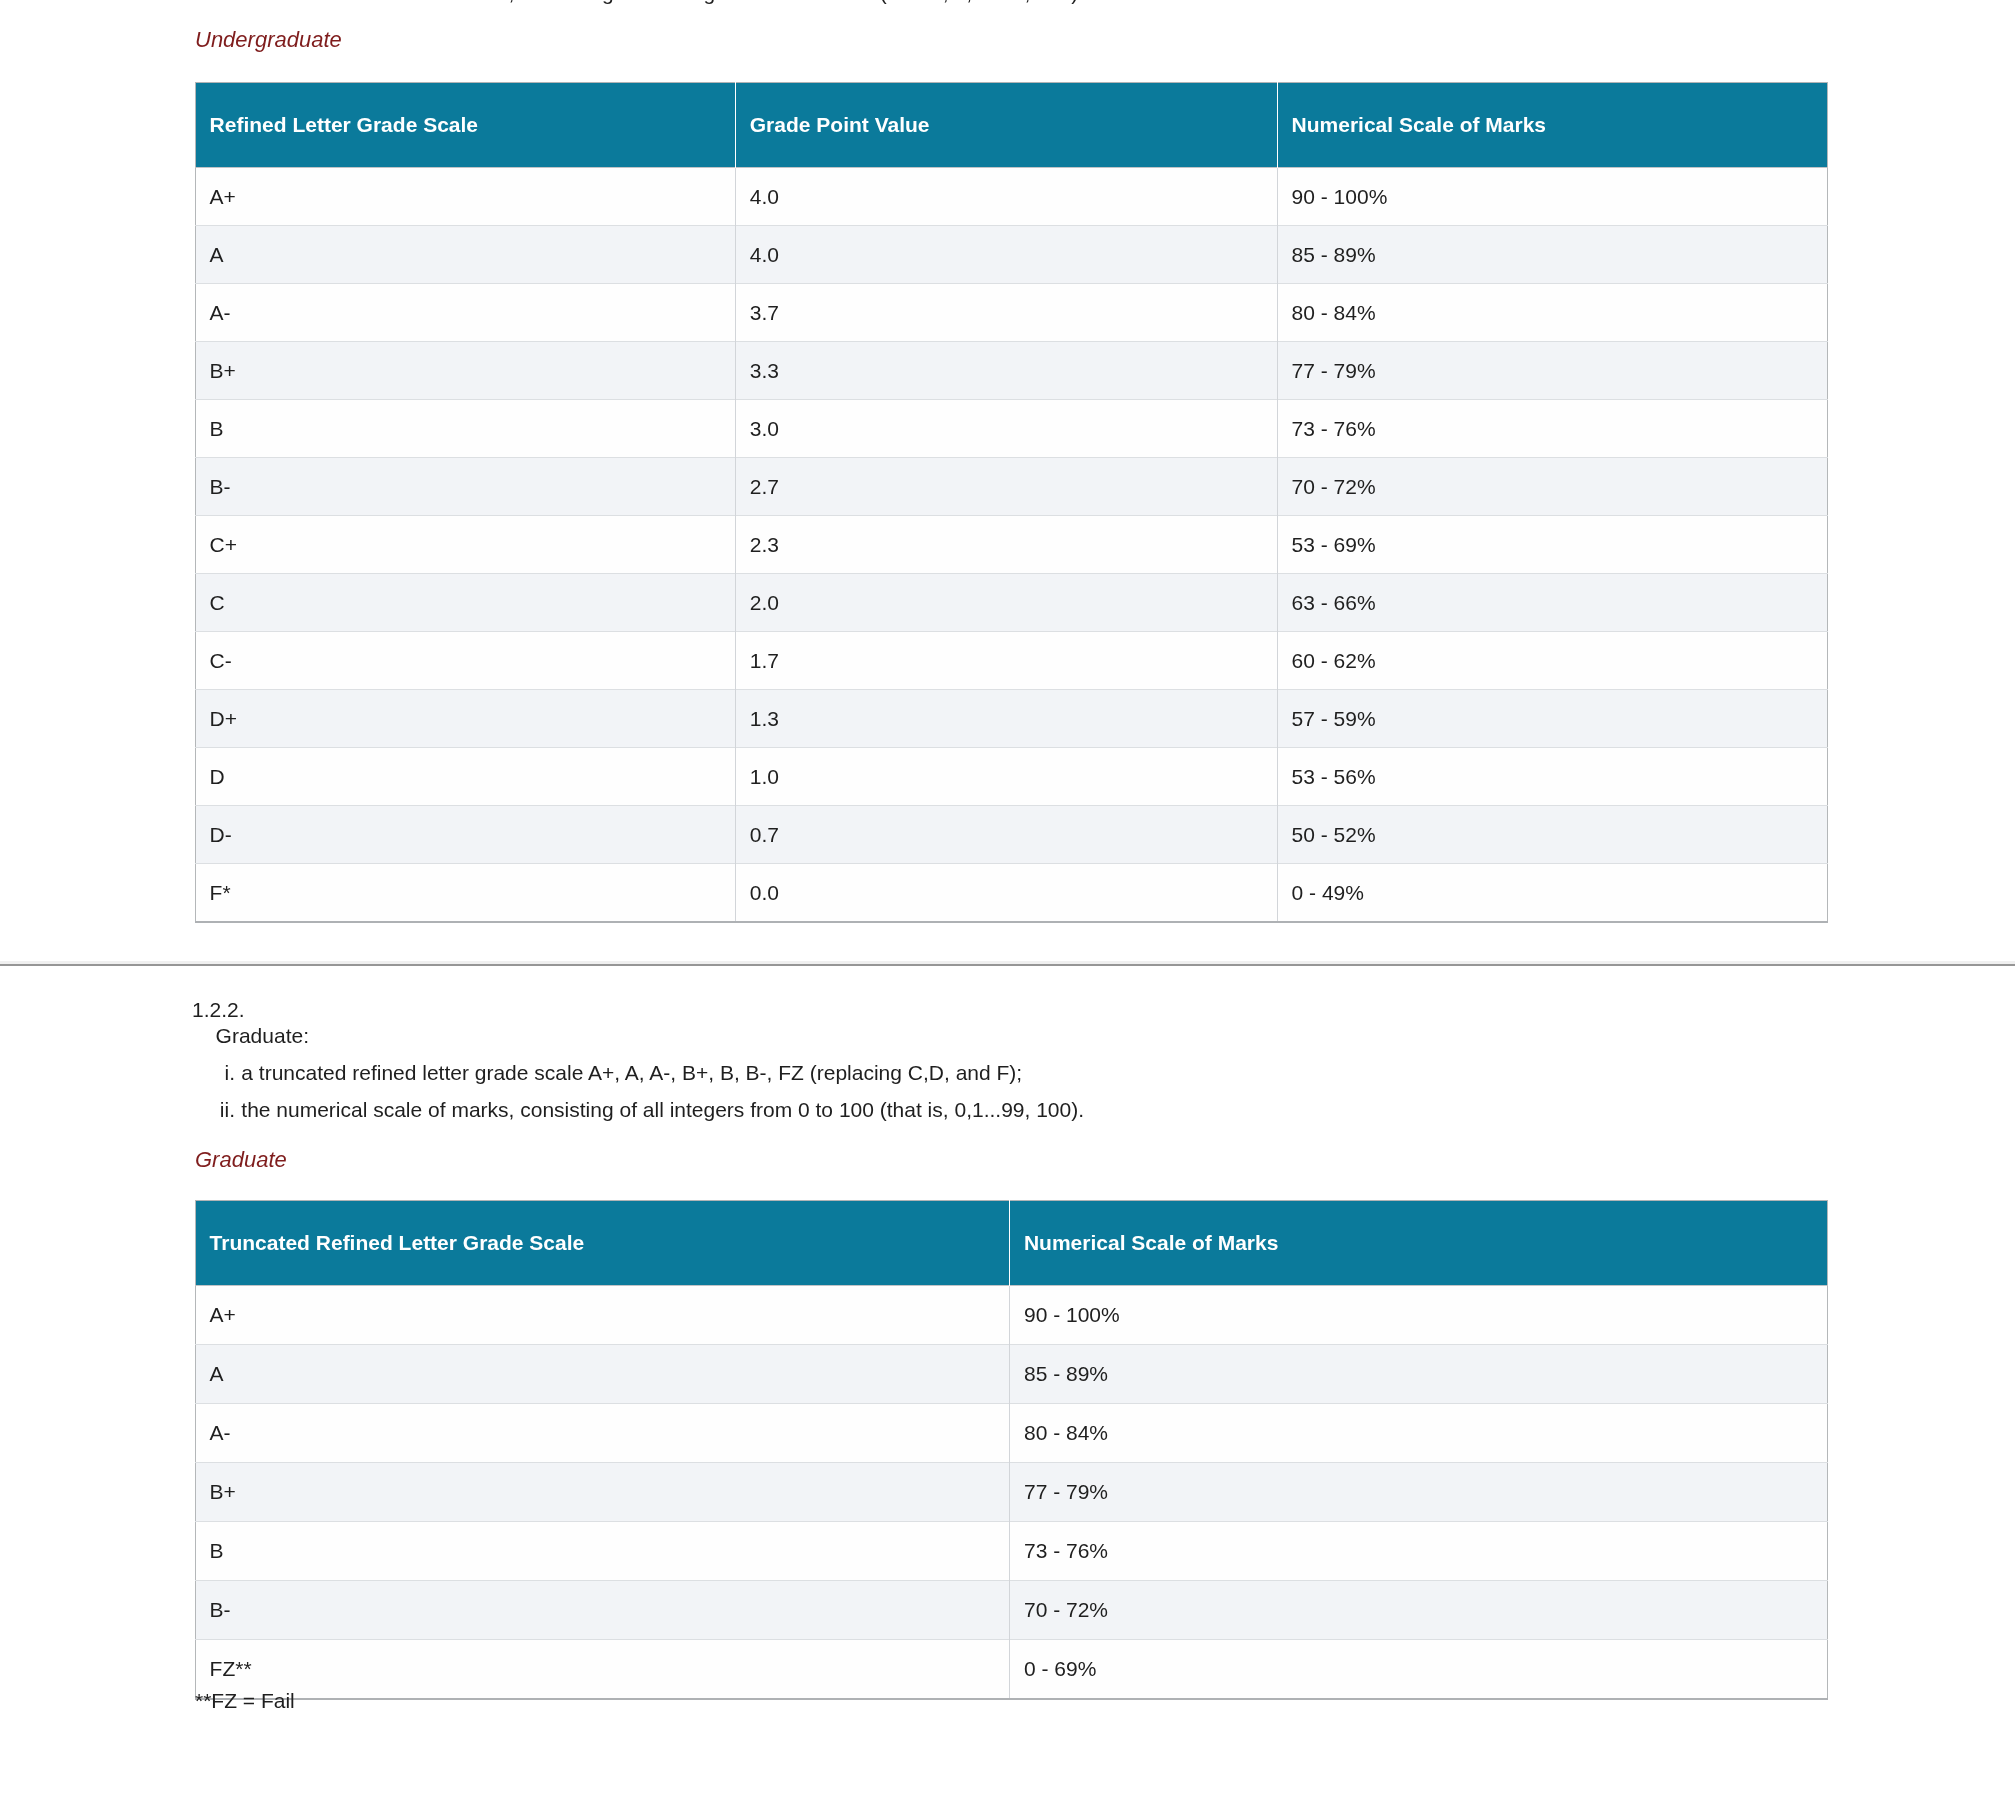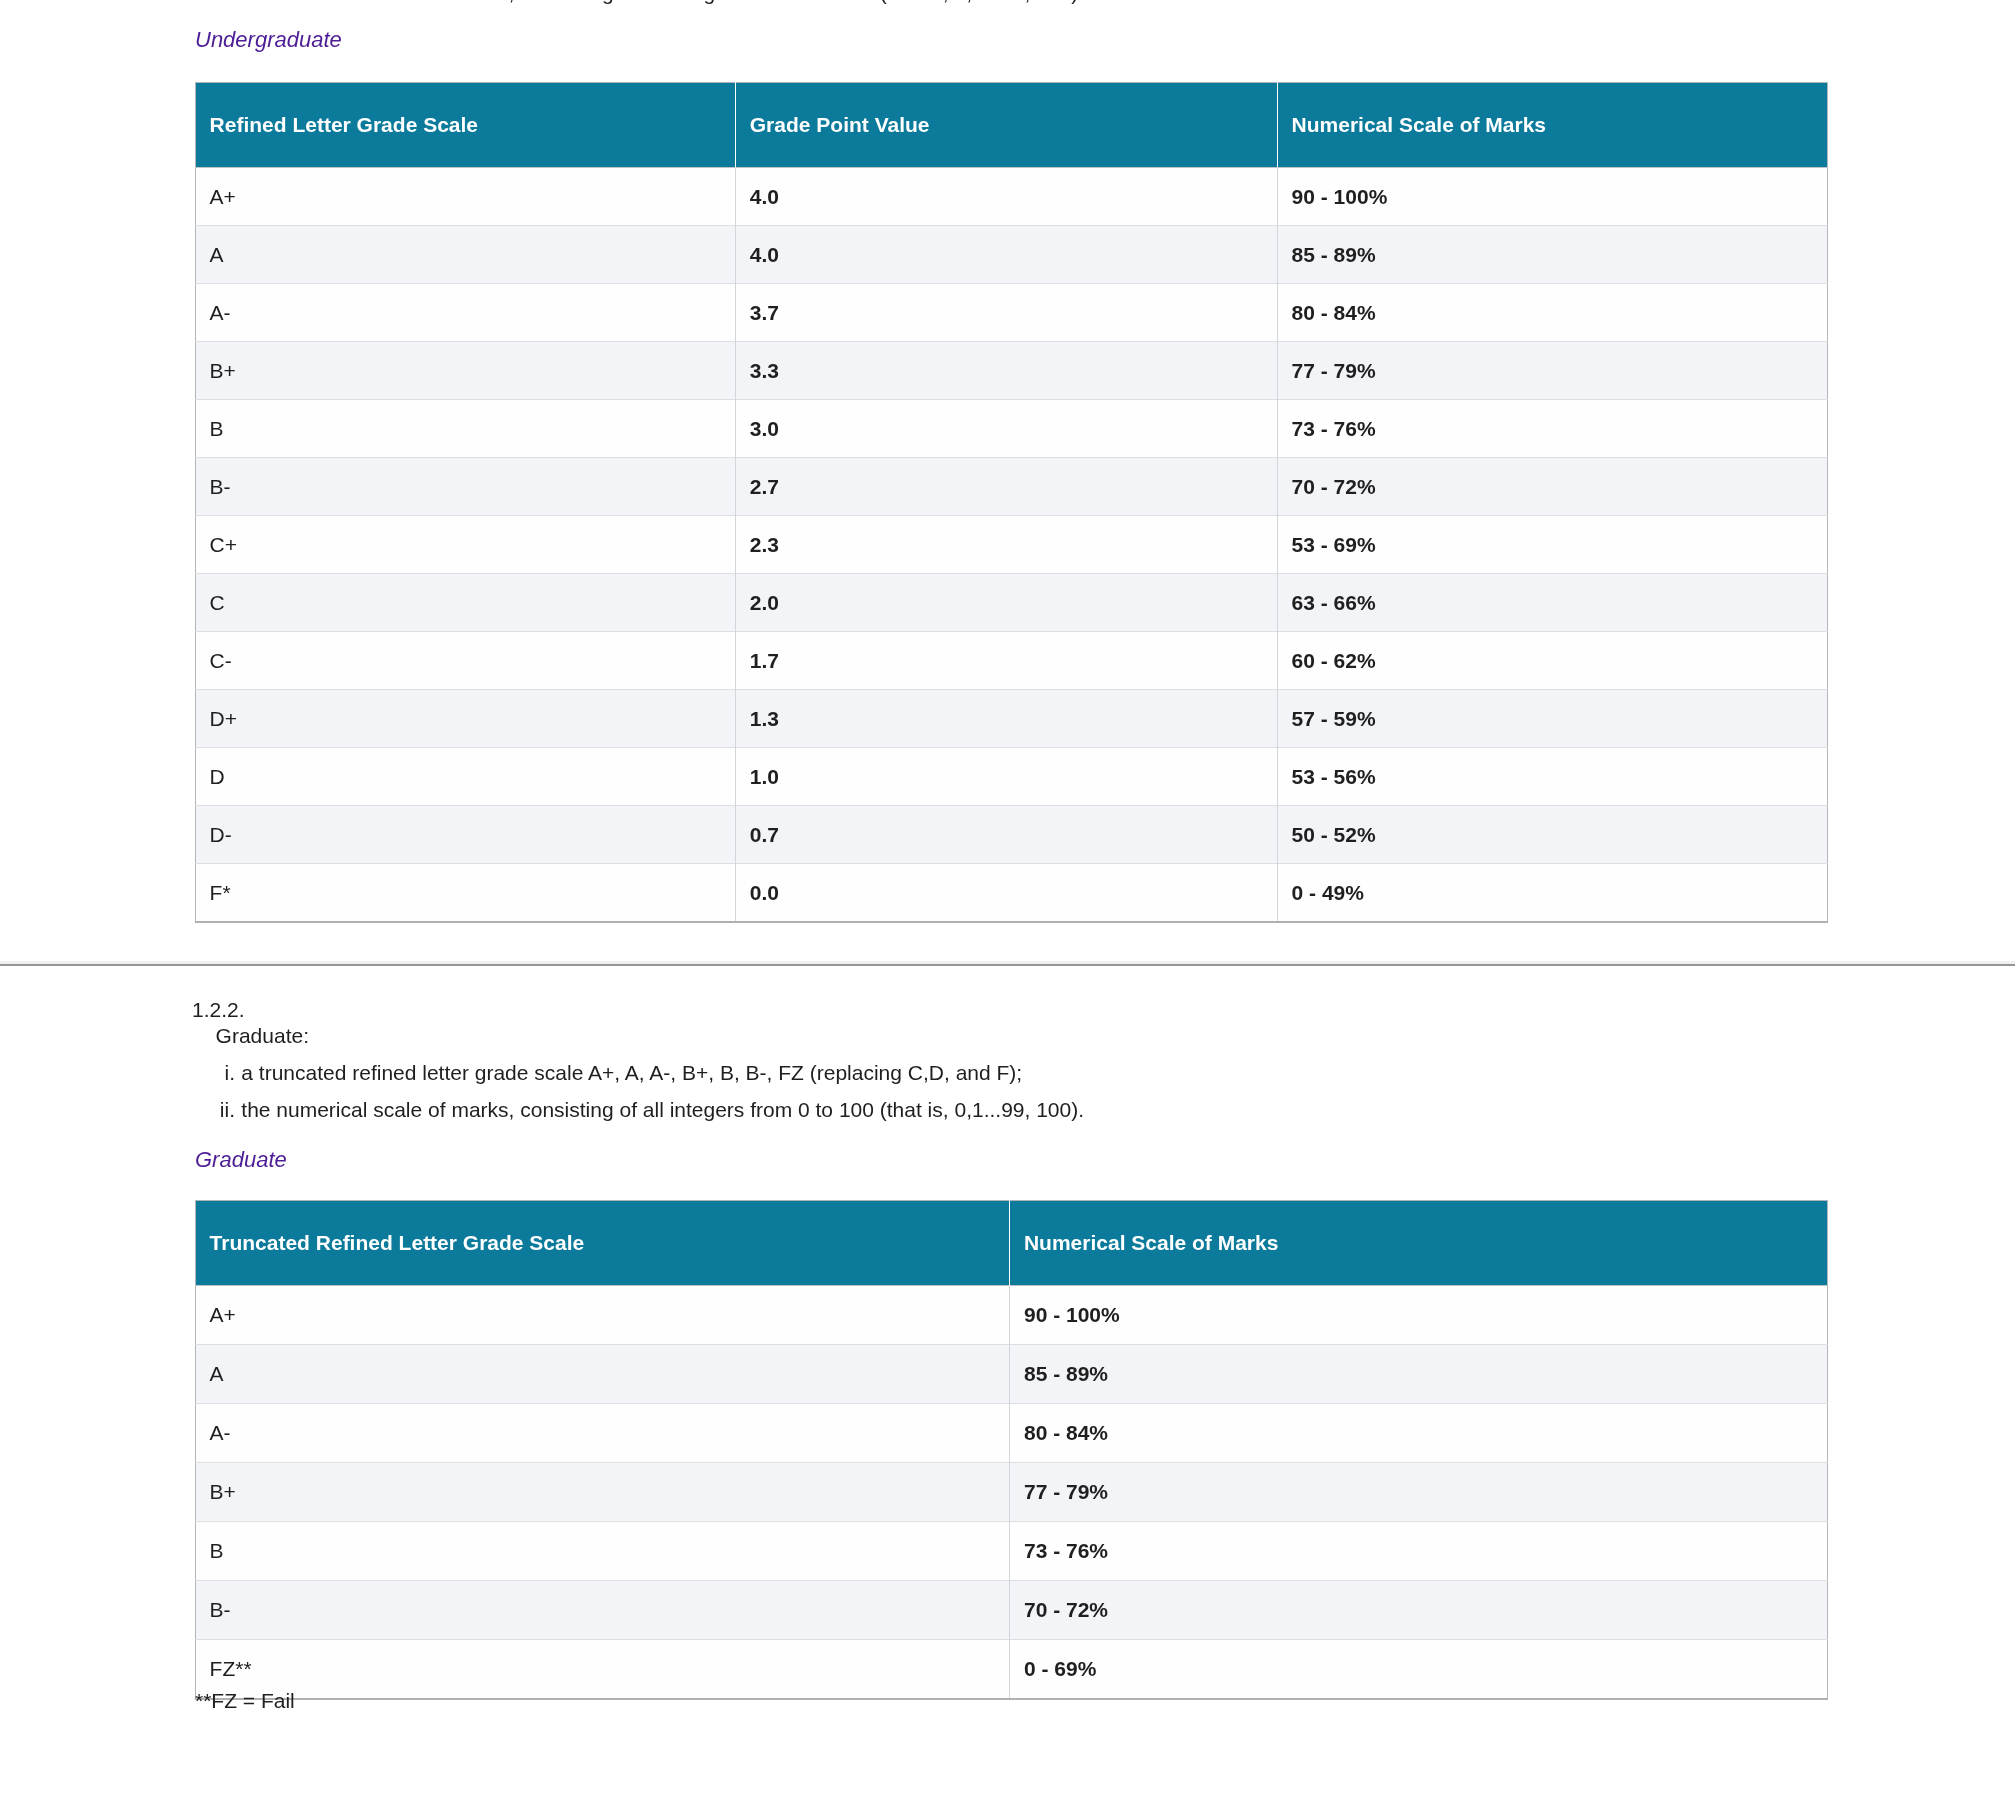--- a/index.html
+++ b/index.html
@@ -39,7 +39,7 @@
     font-style: italic;
     font-size: 22px;
     line-height: 25px;
-    color: #4c1d95;
+    color: #7f1d1d;
     white-space: nowrap;
   }
   #undergrad-caption { top: 27px; }

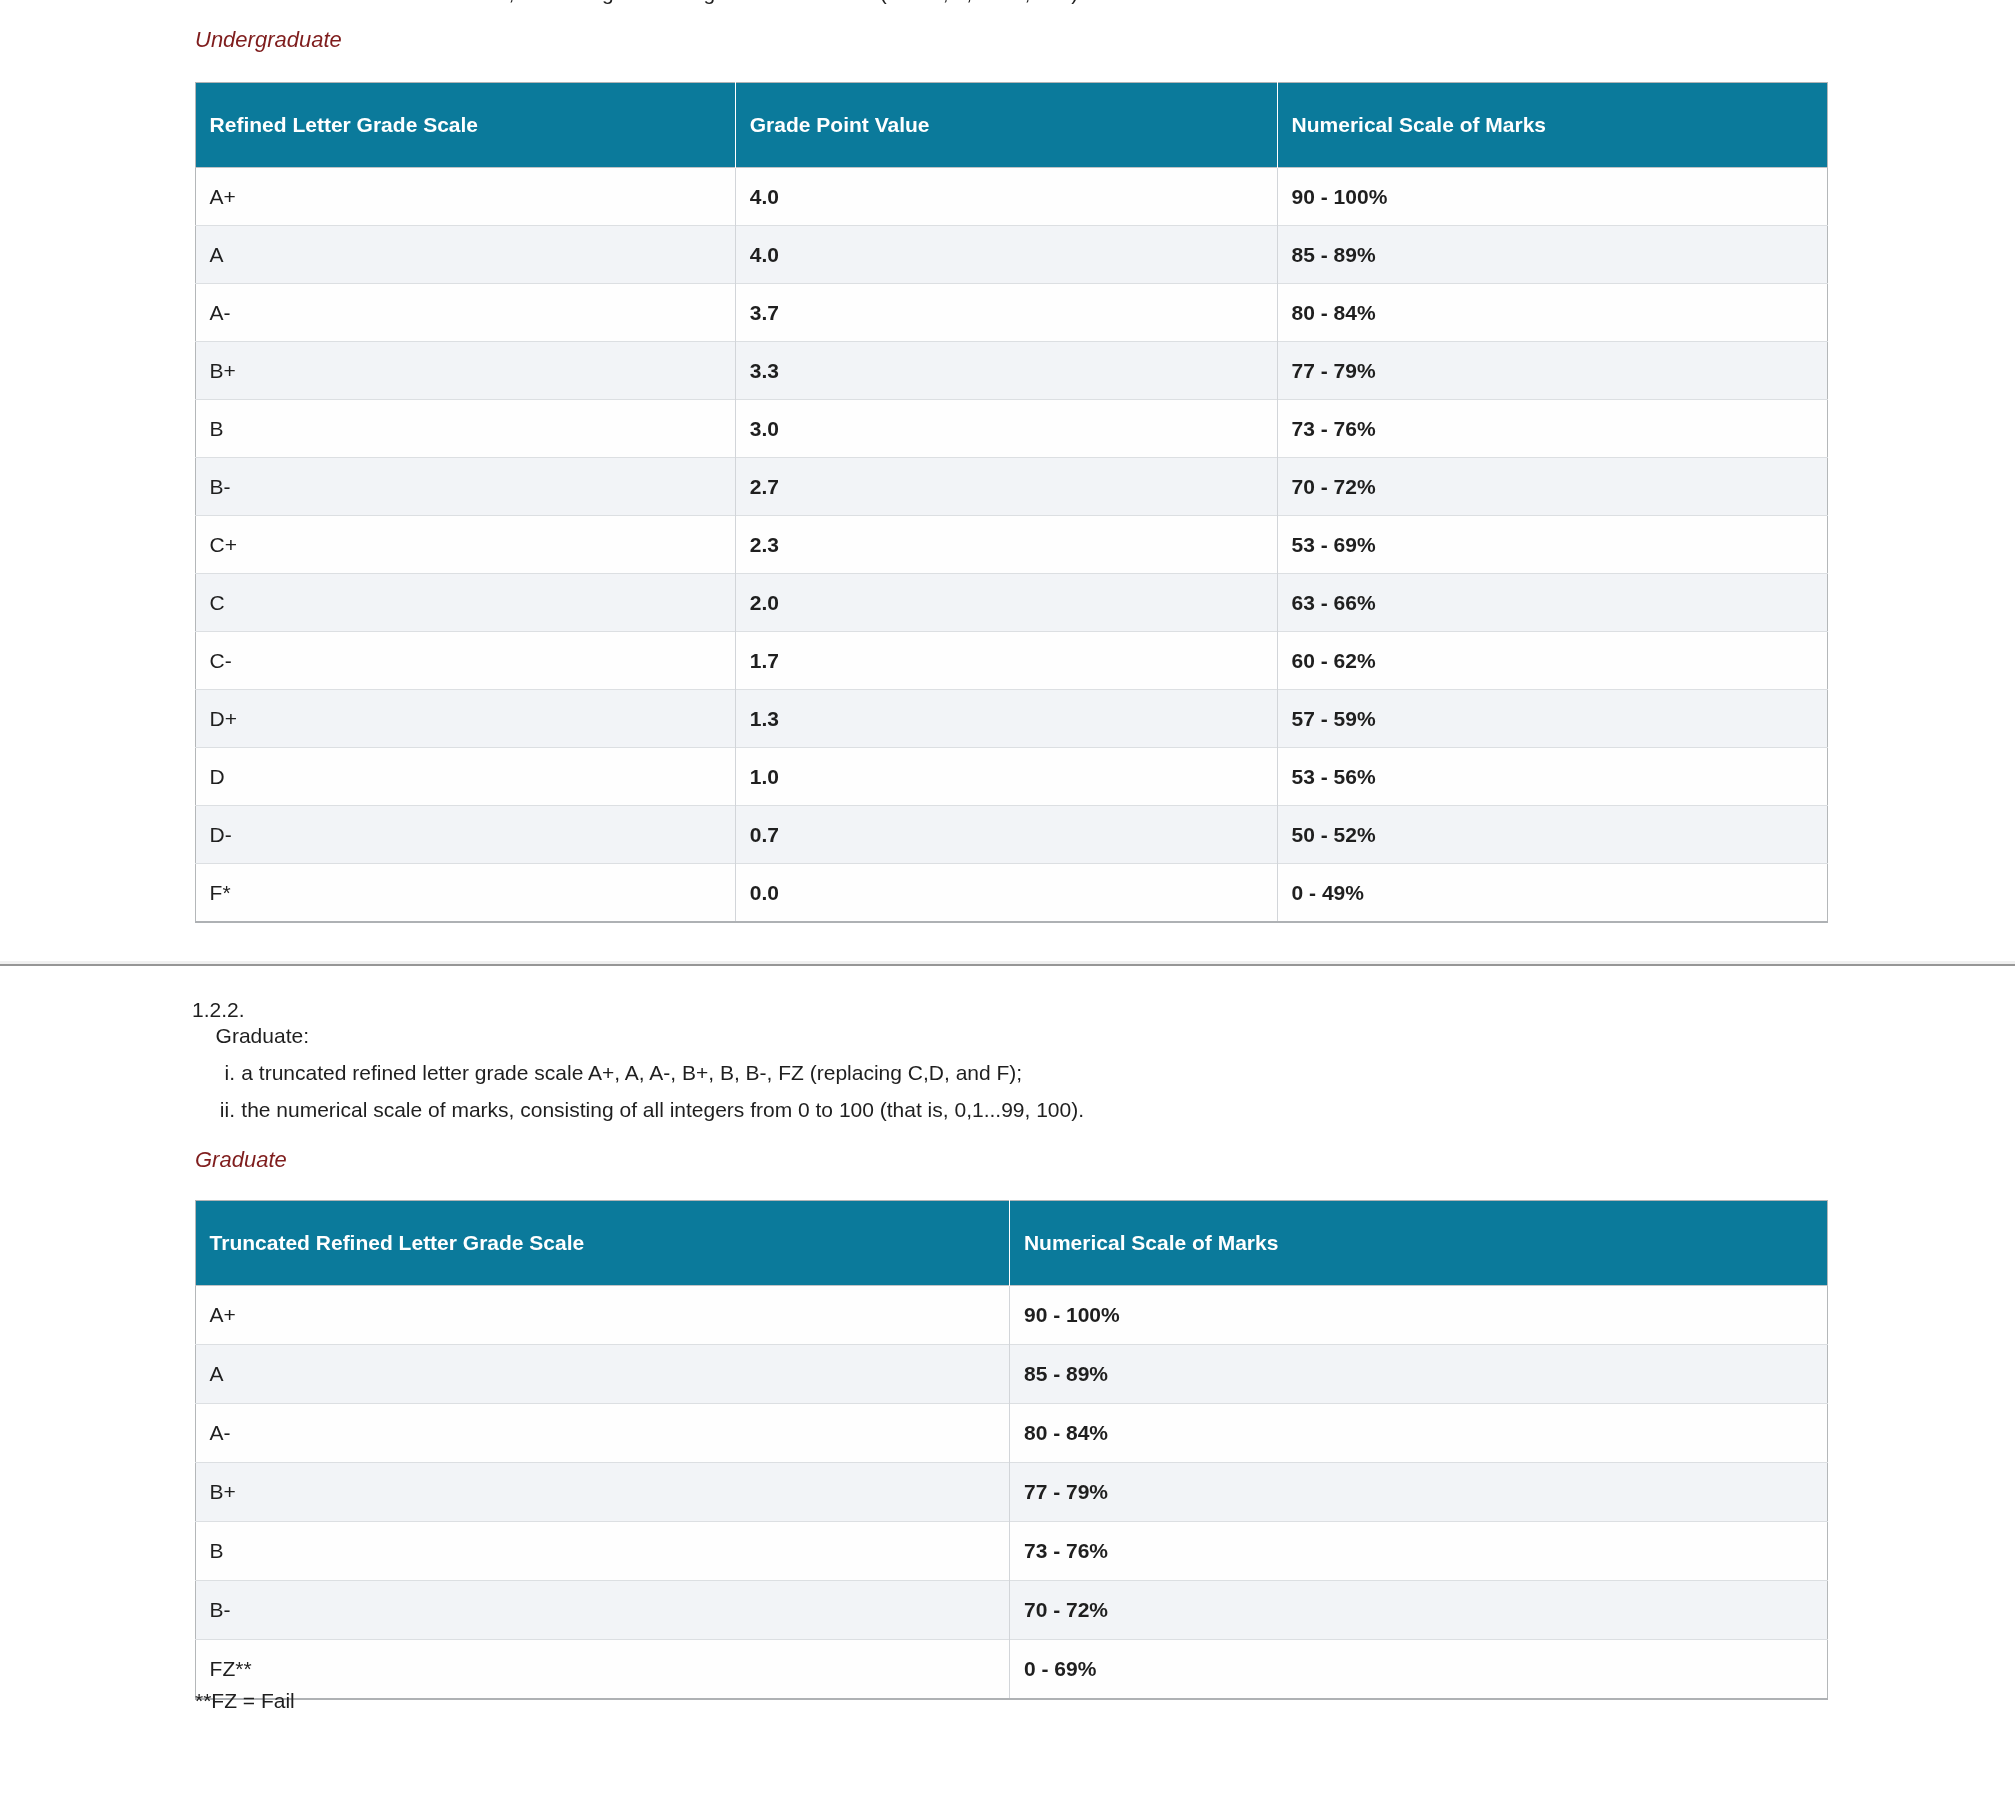--- a/index.html
+++ b/index.html
@@ -79,7 +79,7 @@
     background: #fefefe;
   }
   #grad-table td { height: 58px; }
-  table.grade-table td + td { border-left: 1px solid #d2d5d9; font-weight: bold; }
+  table.grade-table td + td { border-left: 1px solid #d2d5d9; }
   table.grade-table tbody tr + tr { border-top: 0.5px solid #dcdfe2; }
   table.grade-table tbody tr:nth-child(even) td { background: #f2f4f7; }
 

